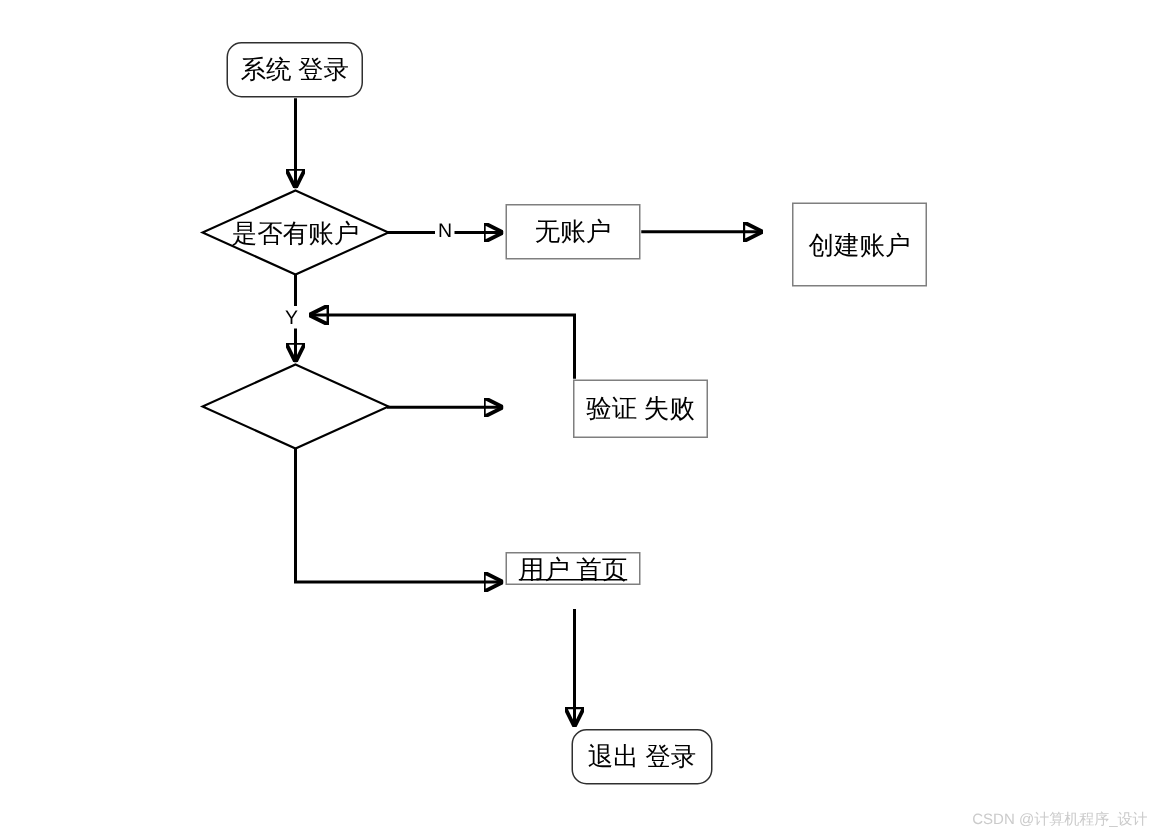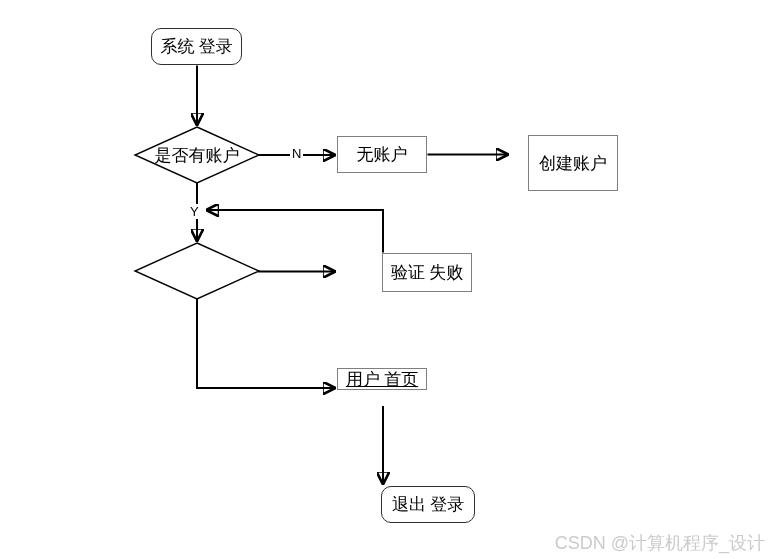--- a/index.html
+++ b/index.html
@@ -72,7 +72,7 @@
     bottom: 7px;
     color: var(--watermark, #cbcbcb);
     font-family: "Liberation Sans", "DejaVu Sans", sans-serif;
-    font-size: 18px;
+    font-size: 10px;
     line-height: 1;
     z-index: 1;
   }

